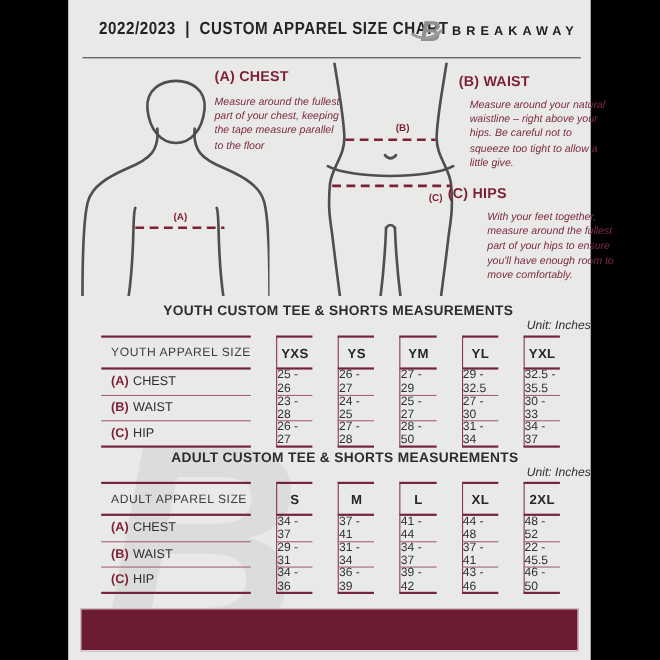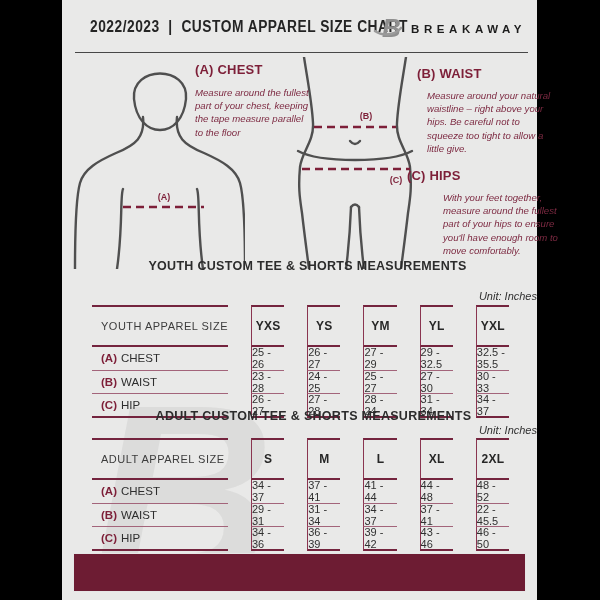--- a/index.html
+++ b/index.html
@@ -45,7 +45,7 @@
   .section-title{position:absolute;left:0;width:100%;text-align:center;font-weight:bold;
     font-size:12.5px;color:#2c2c2c;letter-spacing:.3px;}
   .unit{position:absolute;left:0;width:100%;text-align:right;font-style:italic;font-size:11px;color:#303030;}
-  .st-youth{top:259px;padding-left:16px;} .u-youth{top:290px;}
+  .st-youth{top:275px;padding-left:16px;} .u-youth{top:290px;}
   .st-adult{top:409px;padding-left:28px;} .u-adult{top:424px;}
 
   

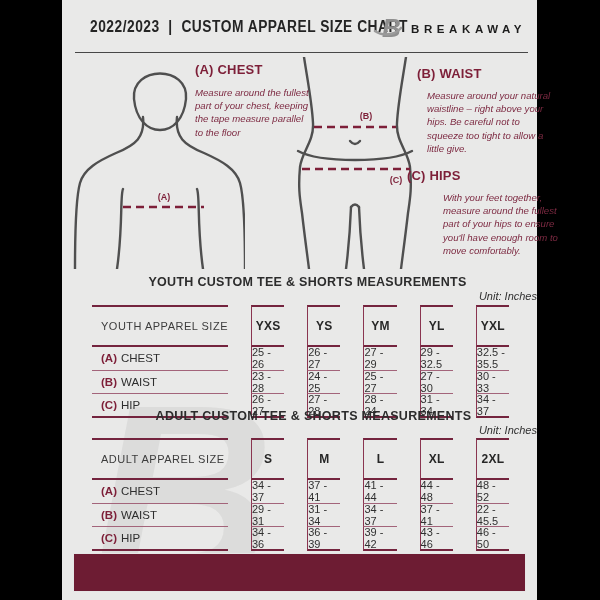--- a/index.html
+++ b/index.html
@@ -52,7 +52,7 @@
   .size-table{position:absolute;left:30px;width:417px;display:grid;grid-template-columns:136px repeat(5,1fr);}
   .t-youth{top:305px;} .t-adult{top:438px;}
   .cell{display:flex;align-items:center;border-bottom:1.5px solid var(--line-light);height:23.5px;}
-  .head{border-top:2px solid var(--line-dark);border-bottom:2px solid var(--line-dark);height:42px;}
+  .head{border-top:2px solid var(--line-dark);border-bottom:2px solid var(--line-dark);height:31px;}
   .vline{border-left:1px solid var(--line-vert);margin-left:23px;}
   .last{border-bottom:2px solid var(--line-dark);}
   .label-head{padding-left:9px;font-size:11px;color:#3c3c3c;letter-spacing:.5px;}

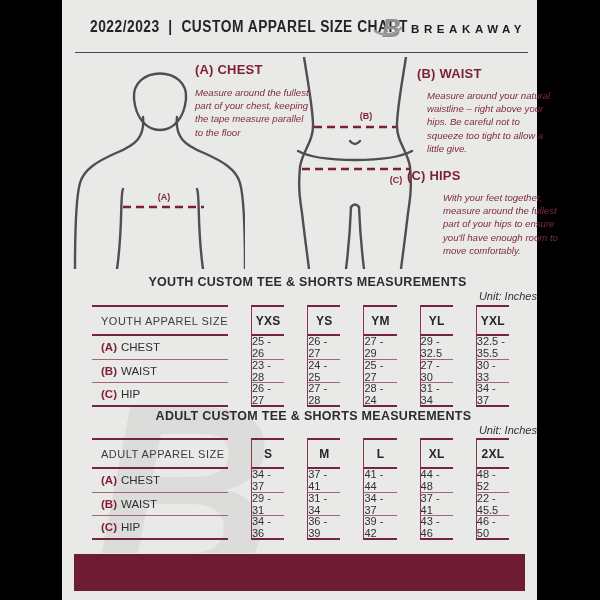--- a/index.html
+++ b/index.html
@@ -150,7 +150,7 @@
         </div>
         <div class="cell val vline last">26 - 27</div>
         <div class="cell val vline last">27 - 28</div>
-        <div class="cell val vline last">28 - 24</div>
+        <div class="cell val vline last">28 - 50</div>
         <div class="cell val vline last">31 - 34</div>
         <div class="cell val vline last">34 - 37</div>
       </div>

